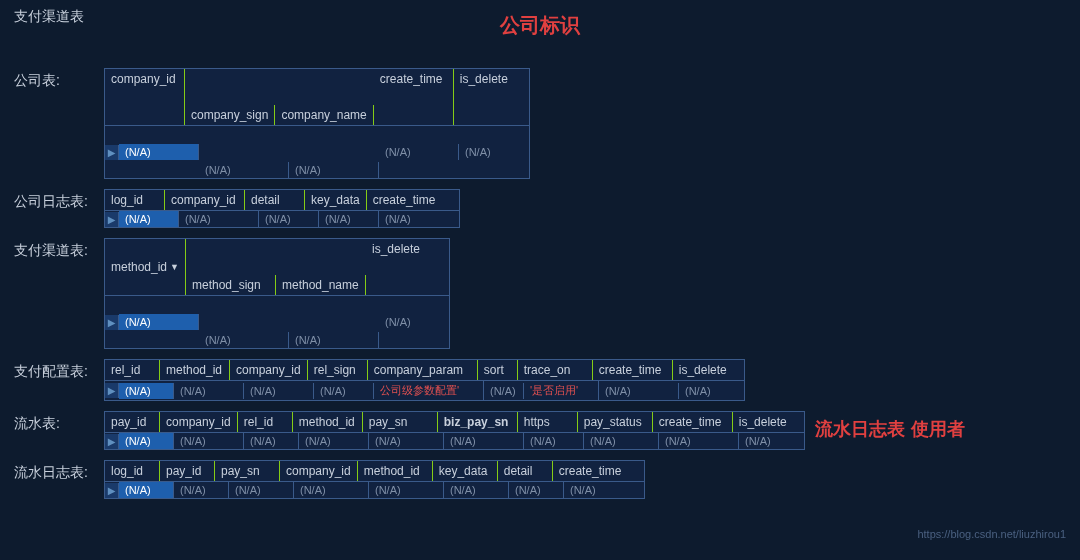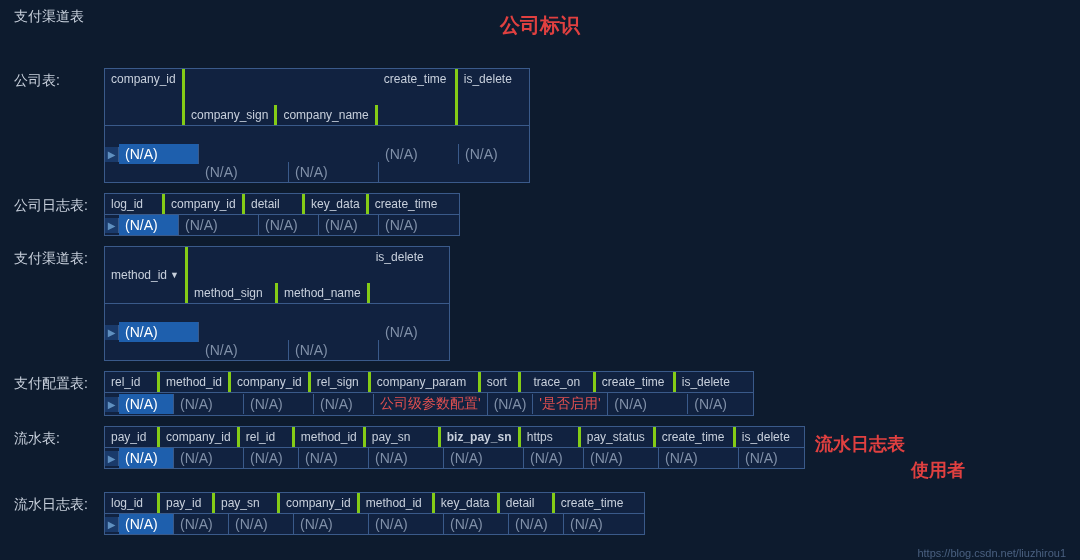--- a/index.html
+++ b/index.html
@@ -48,7 +48,7 @@
       padding: 3px 6px;
       font-size: 12px;
       color: #c8d0dc;
-      border-right: 3px solid #84cc16;
+      border-right: 1px solid #84cc16;
       white-space: nowrap;
     }
     .db-table-header .col-header:last-child {

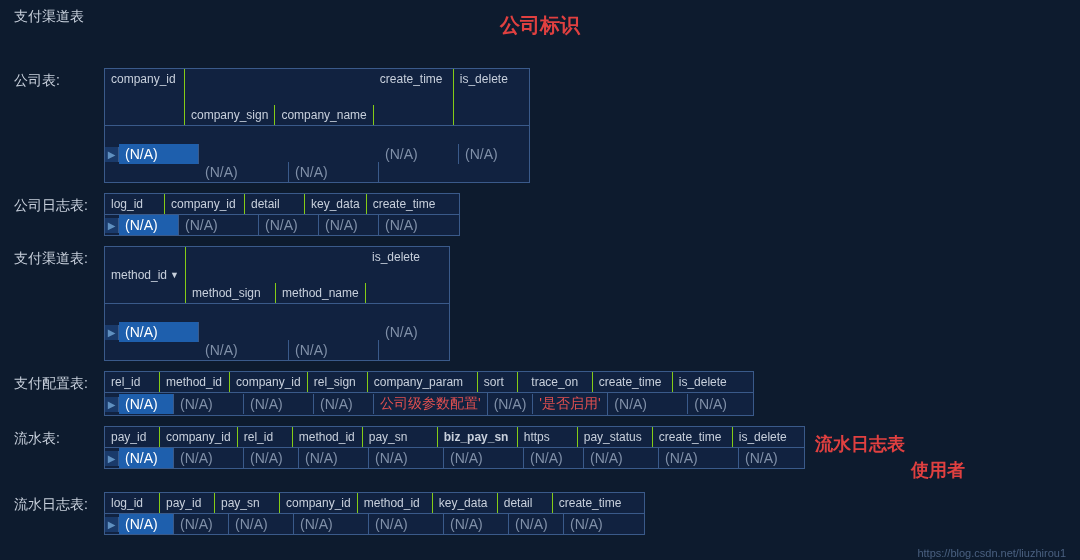--- a/index.html
+++ b/index.html
@@ -81,7 +81,7 @@
     }
     .db-table-cell {
       padding: 2px 6px;
-      font-size: 14px;
+      font-size: 11px;
       color: #8090a8;
       border-right: 1px solid #3a5a8a;
       white-space: nowrap;

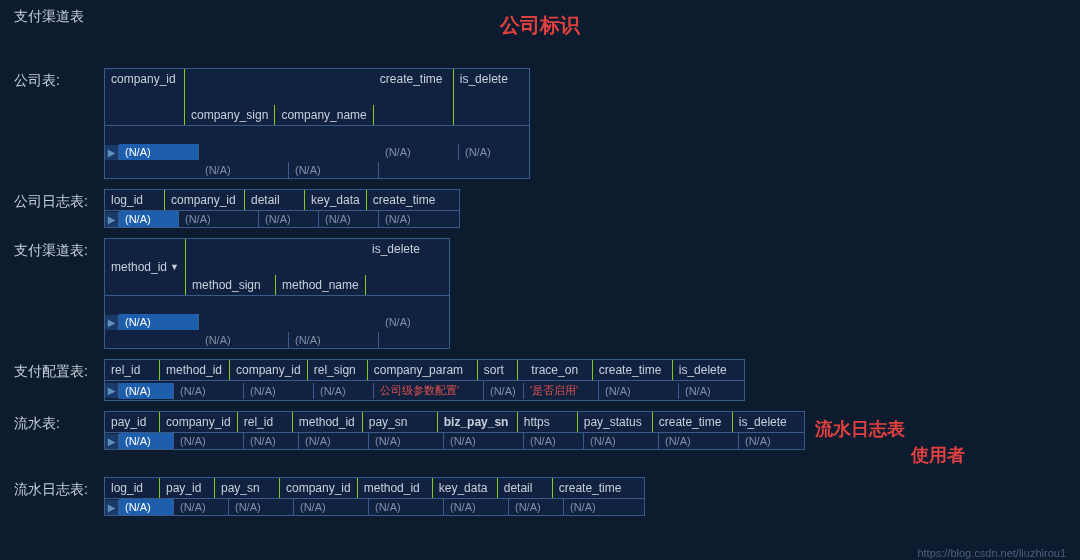--- a/index.html
+++ b/index.html
@@ -213,7 +213,7 @@
         <div class="col-header" style="min-width:60px;">rel_sign</div>
         <div class="col-header" style="min-width:110px;">company_param</div>
         <div class="col-header" style="min-width:40px;">sort</div>
-        <div class="col-header" style="min-width:75px;text-align:center;">trace_on</div>
+        <div class="col-header" style="min-width:75px;">trace_on</div>
         <div class="col-header" style="min-width:80px;">create_time</div>
         <div class="col-header" style="min-width:65px;">is_delete</div>
       </div>

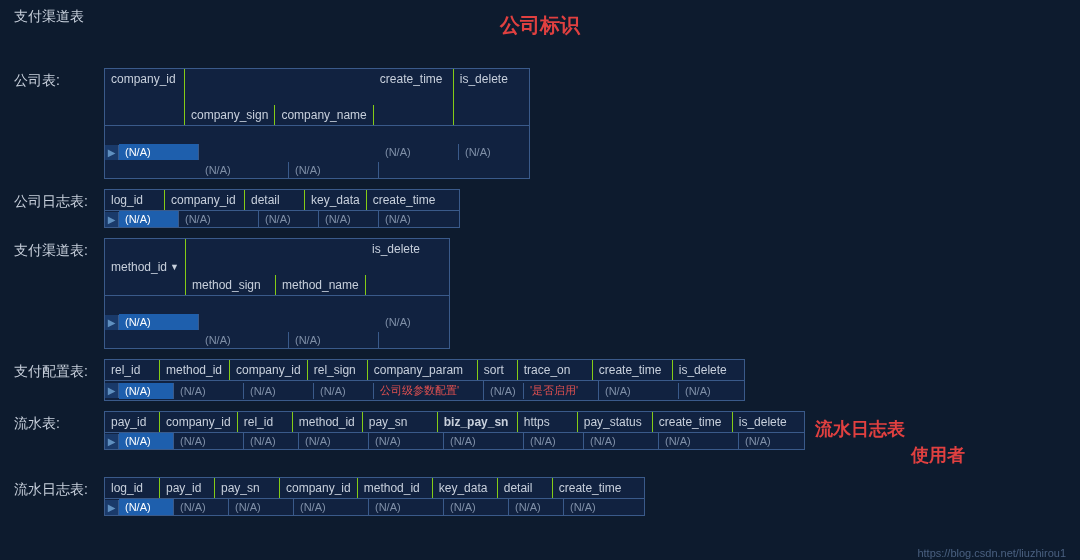--- a/index.html
+++ b/index.html
@@ -130,7 +130,6 @@
       font-weight: bold;
       margin-left: 6px;
       padding-top: 6px;
-      margin-top: 26px;
     }
   </style>
 </head>

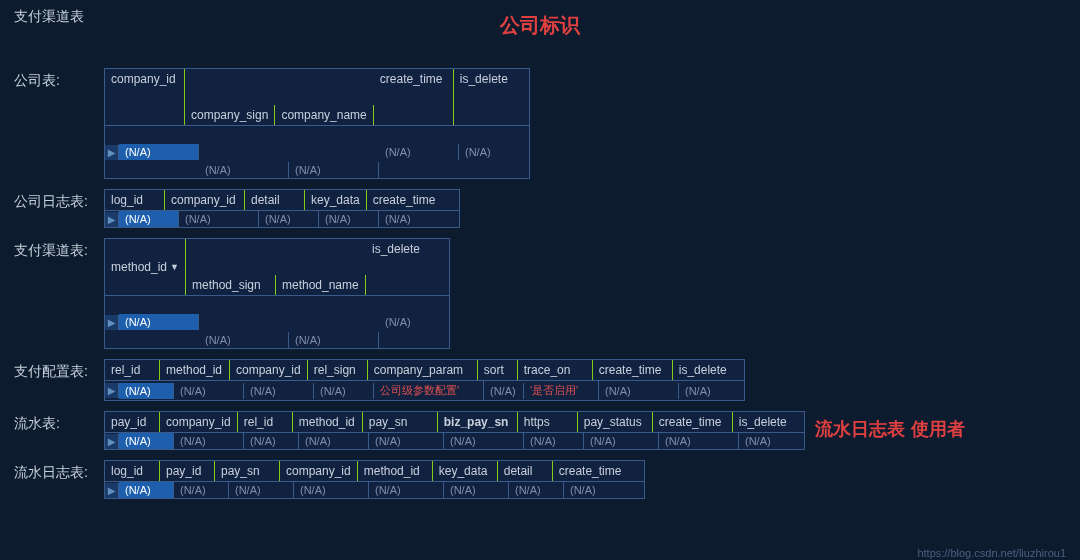--- a/index.html
+++ b/index.html
@@ -108,7 +108,7 @@
     }
     .watermark {
       position: absolute;
-      bottom: 1px;
+      bottom: 20px;
       right: 14px;
       font-size: 11px;
       color: #4a6080;

